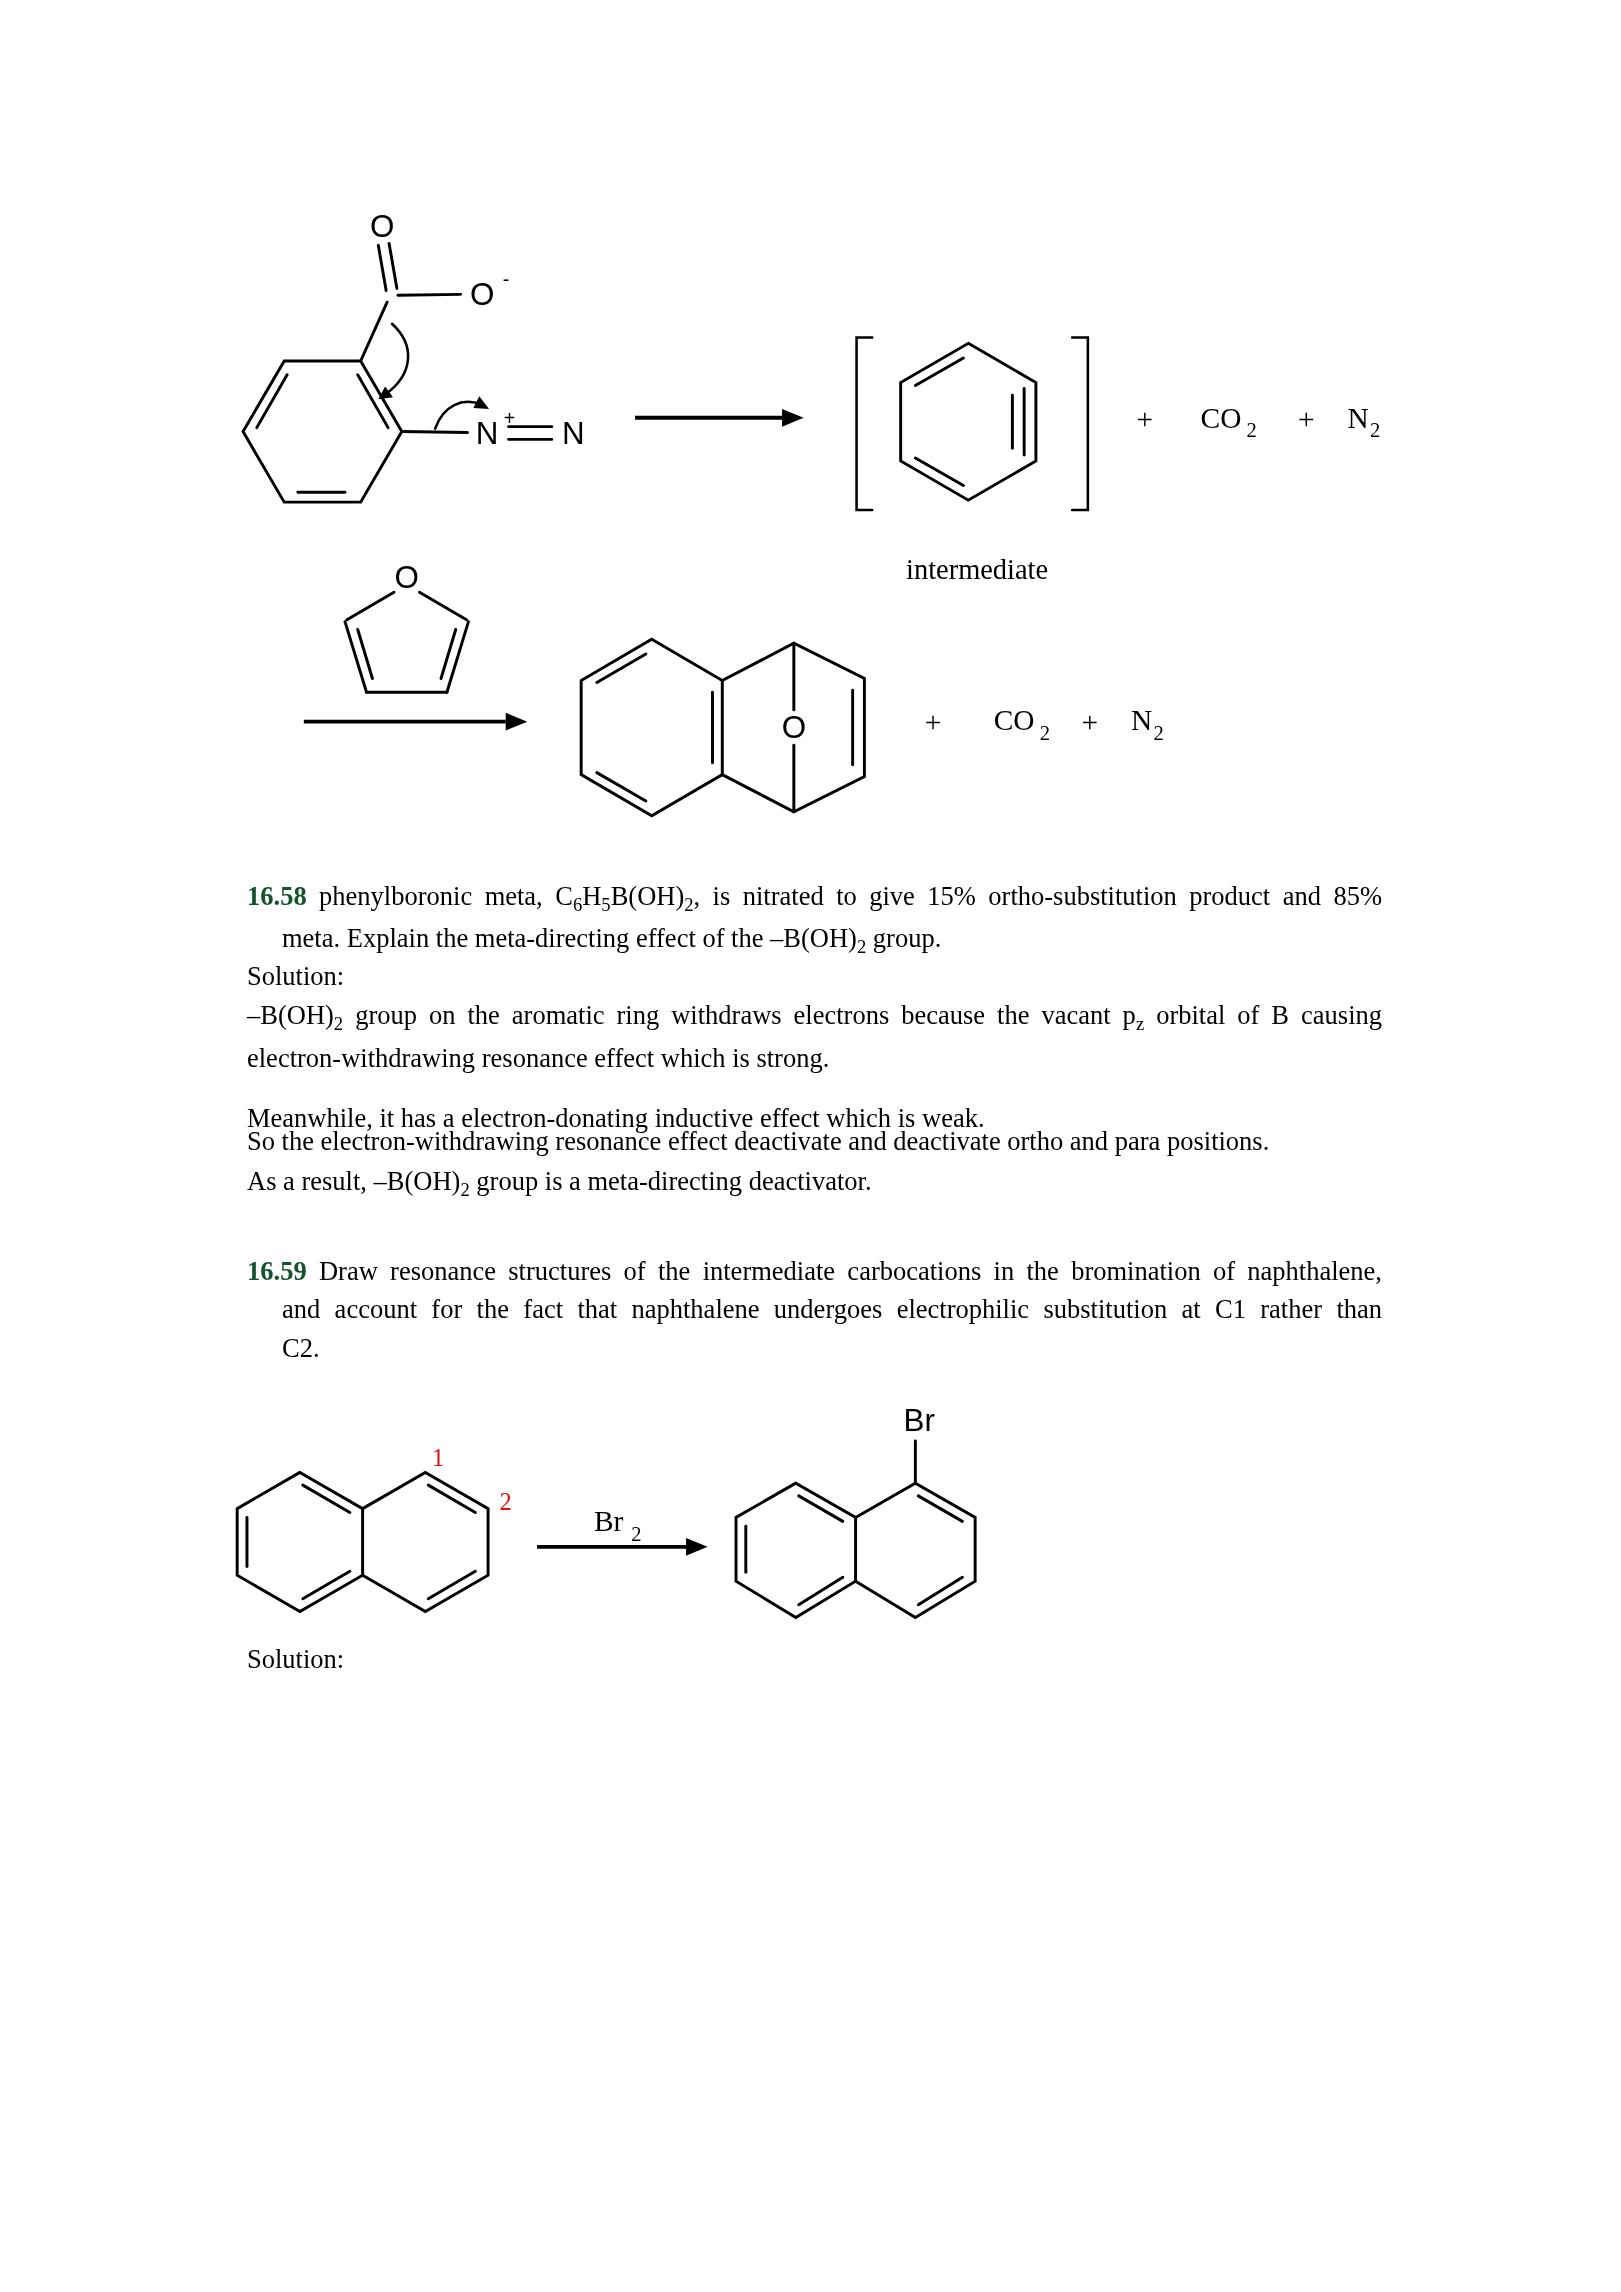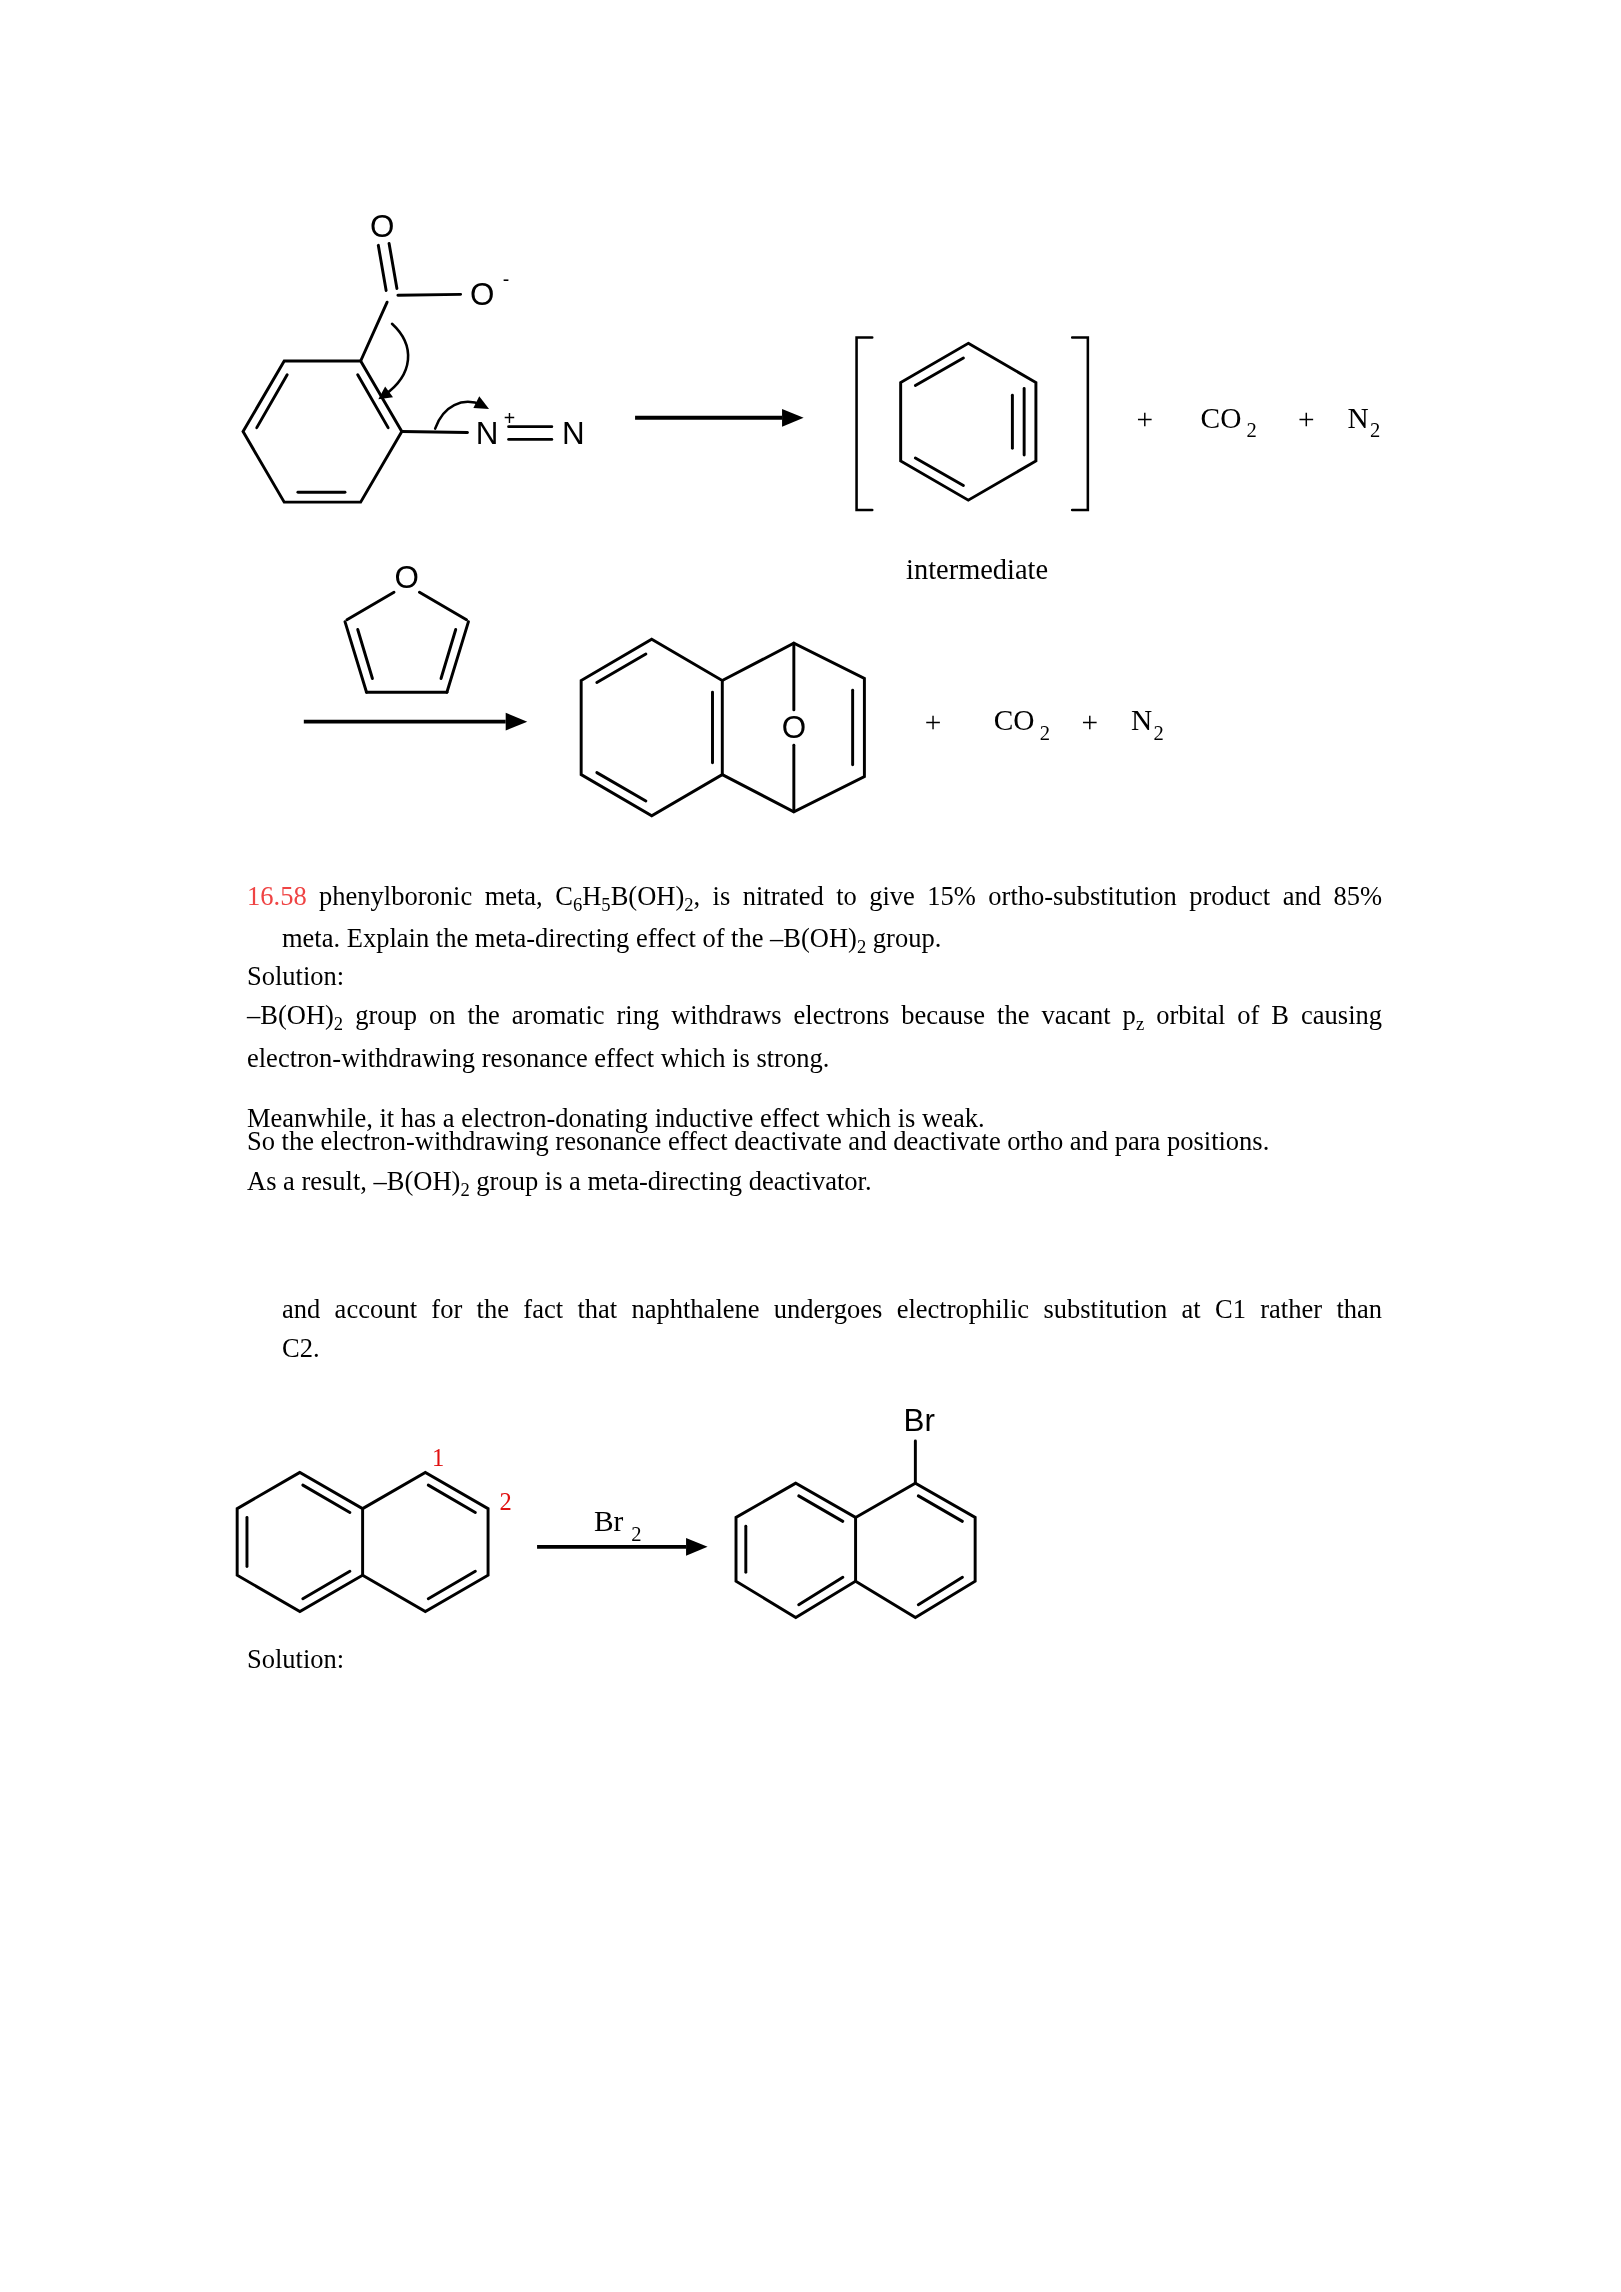--- a/index.html
+++ b/index.html
@@ -20,7 +20,7 @@
   .tline sub{font-size:18.6px;line-height:0;}
   .indent{left:282px;width:1100px;font-family:Liberation Serif, serif;}
   .just{text-align:justify;text-align-last:justify;word-spacing:-1px;}
-  .pnum{color:#ef4444;font-weight:normal;}
+  .pnum{color:#14532d;font-weight:bold;}
 </style>
 </head>
 <body>

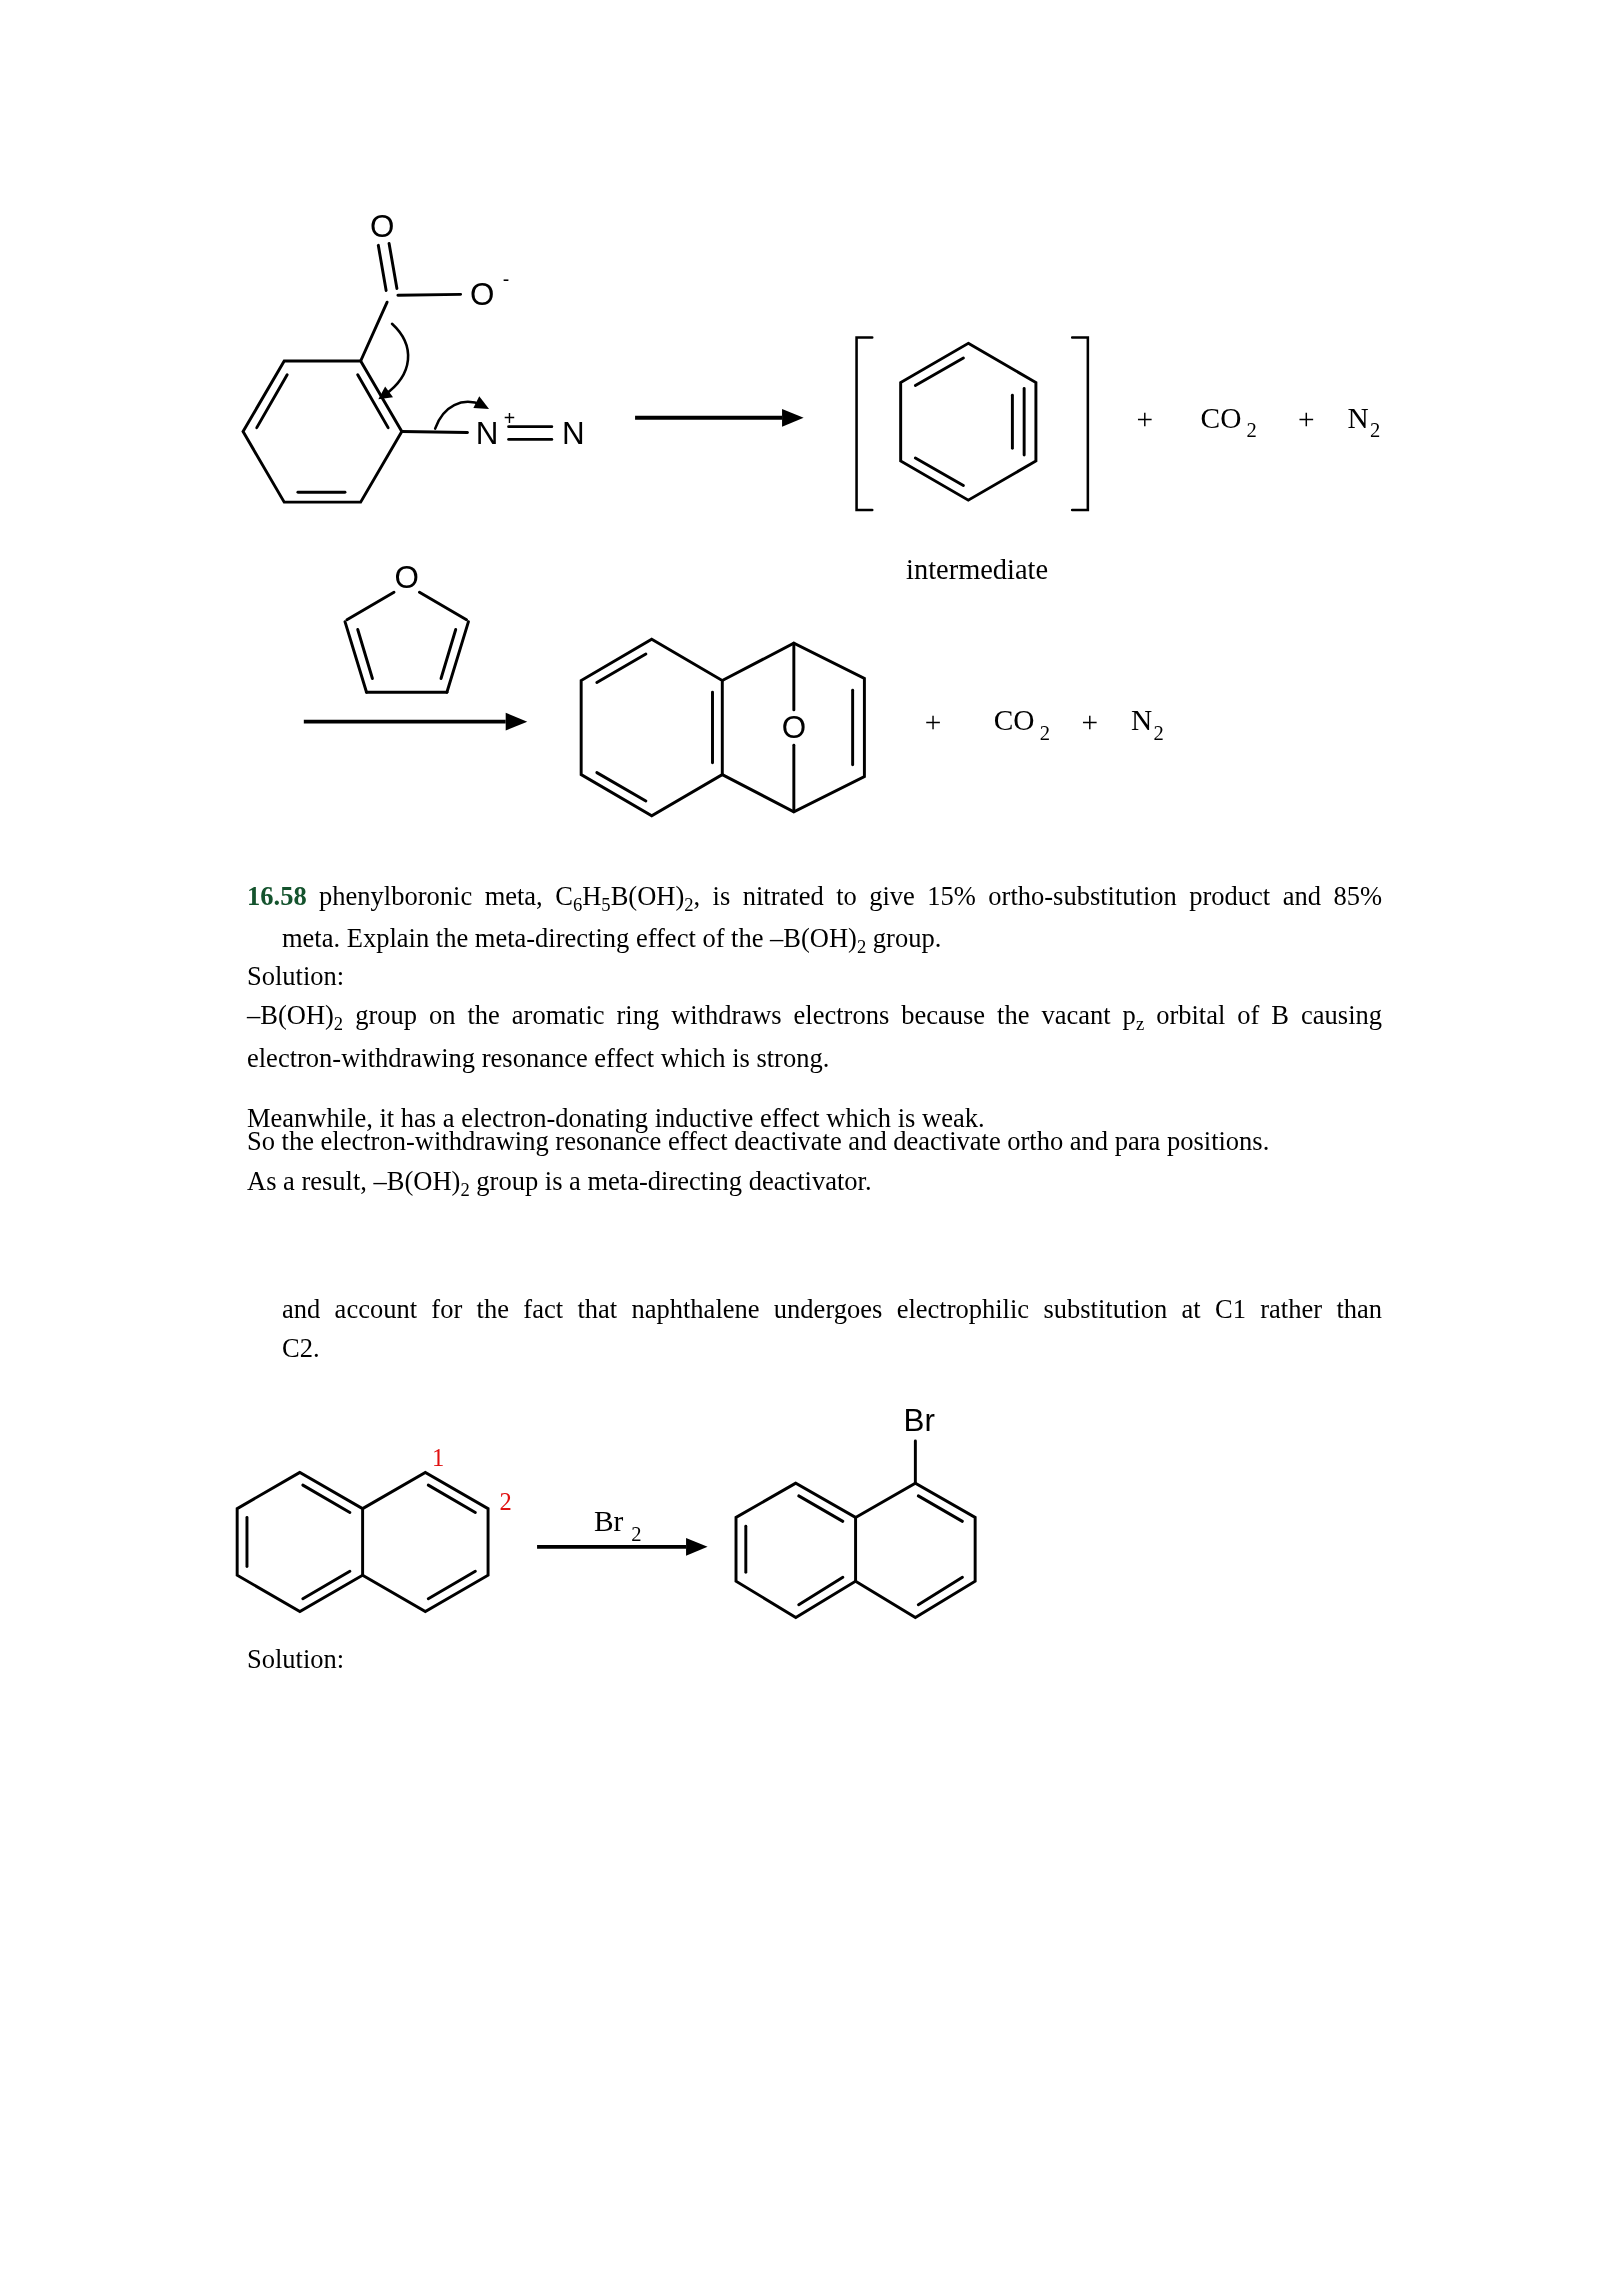--- a/index.html
+++ b/index.html
@@ -163,6 +163,7 @@
 
   <div class="tline" style="top:1161px"><span>As a result, –B(OH)</span><sub>2</sub><span> group is a meta-directing deactivator.</span></div>
 
+  <div class="tline just" style="top:1251px"><span class="pnum">16.59</span><span> Draw resonance structures of the intermediate carbocations in the bromination of naphthalene,</span></div>
 
   <div class="tline indent just" style="top:1289px">and account for the fact that naphthalene undergoes electrophilic substitution at C1 rather than</div>
 

